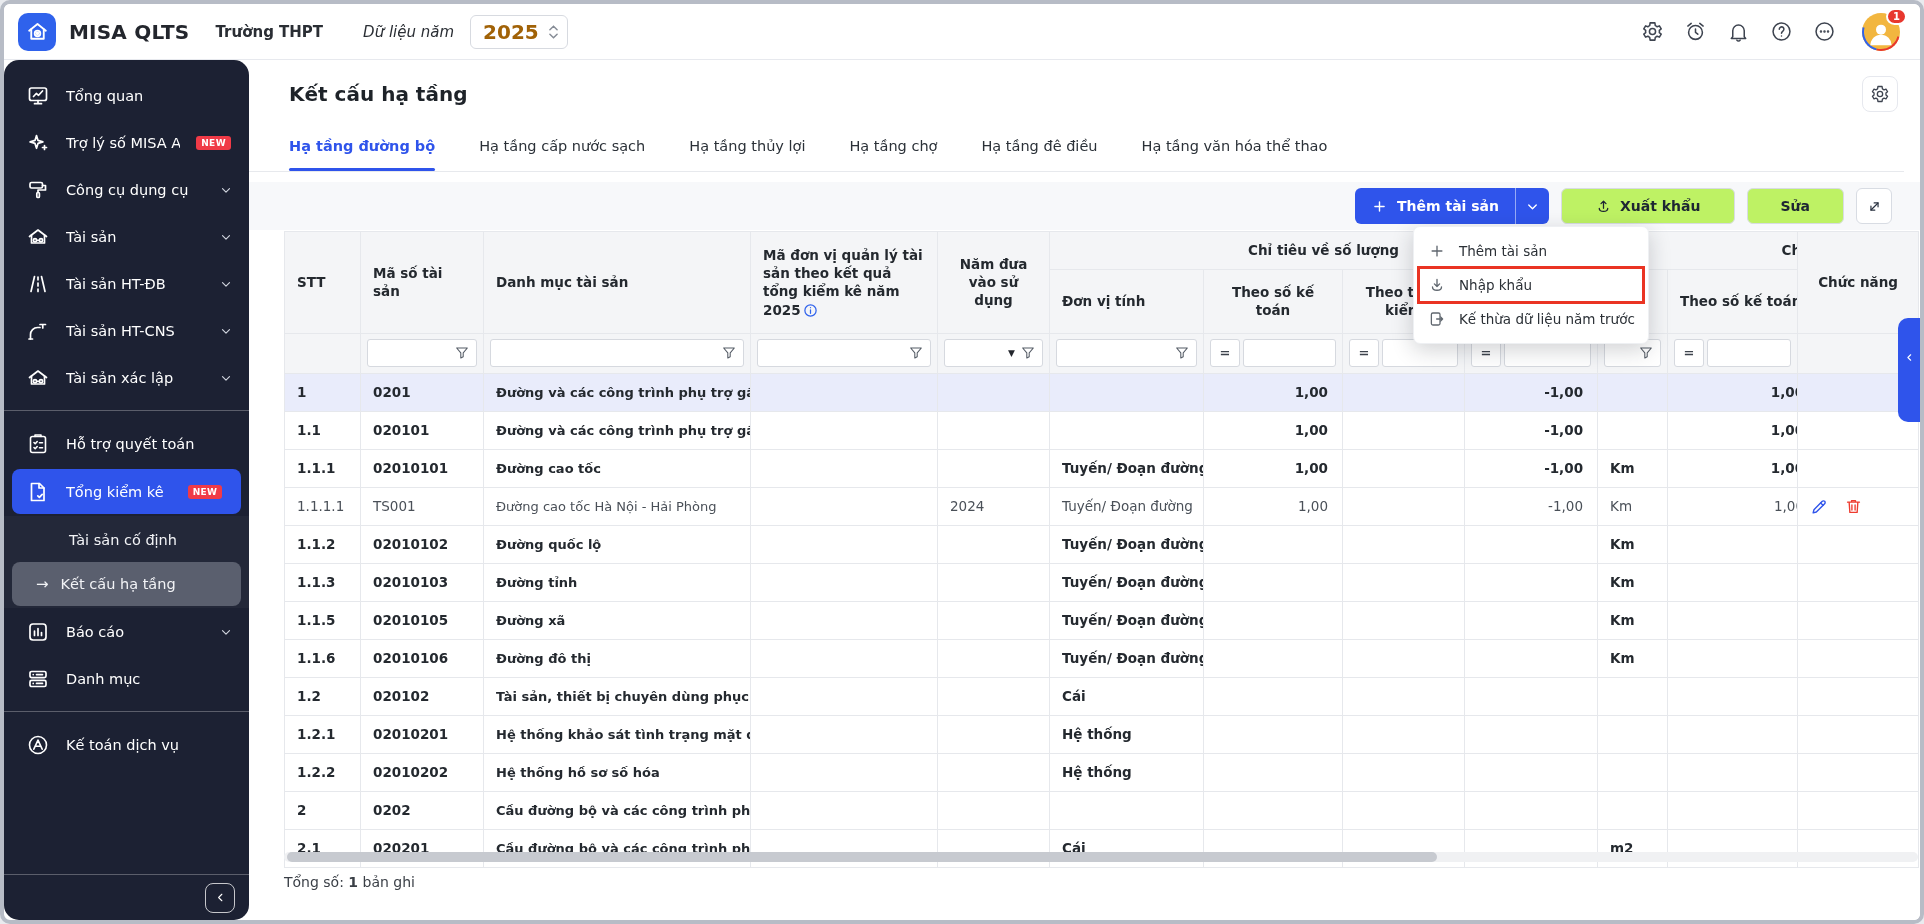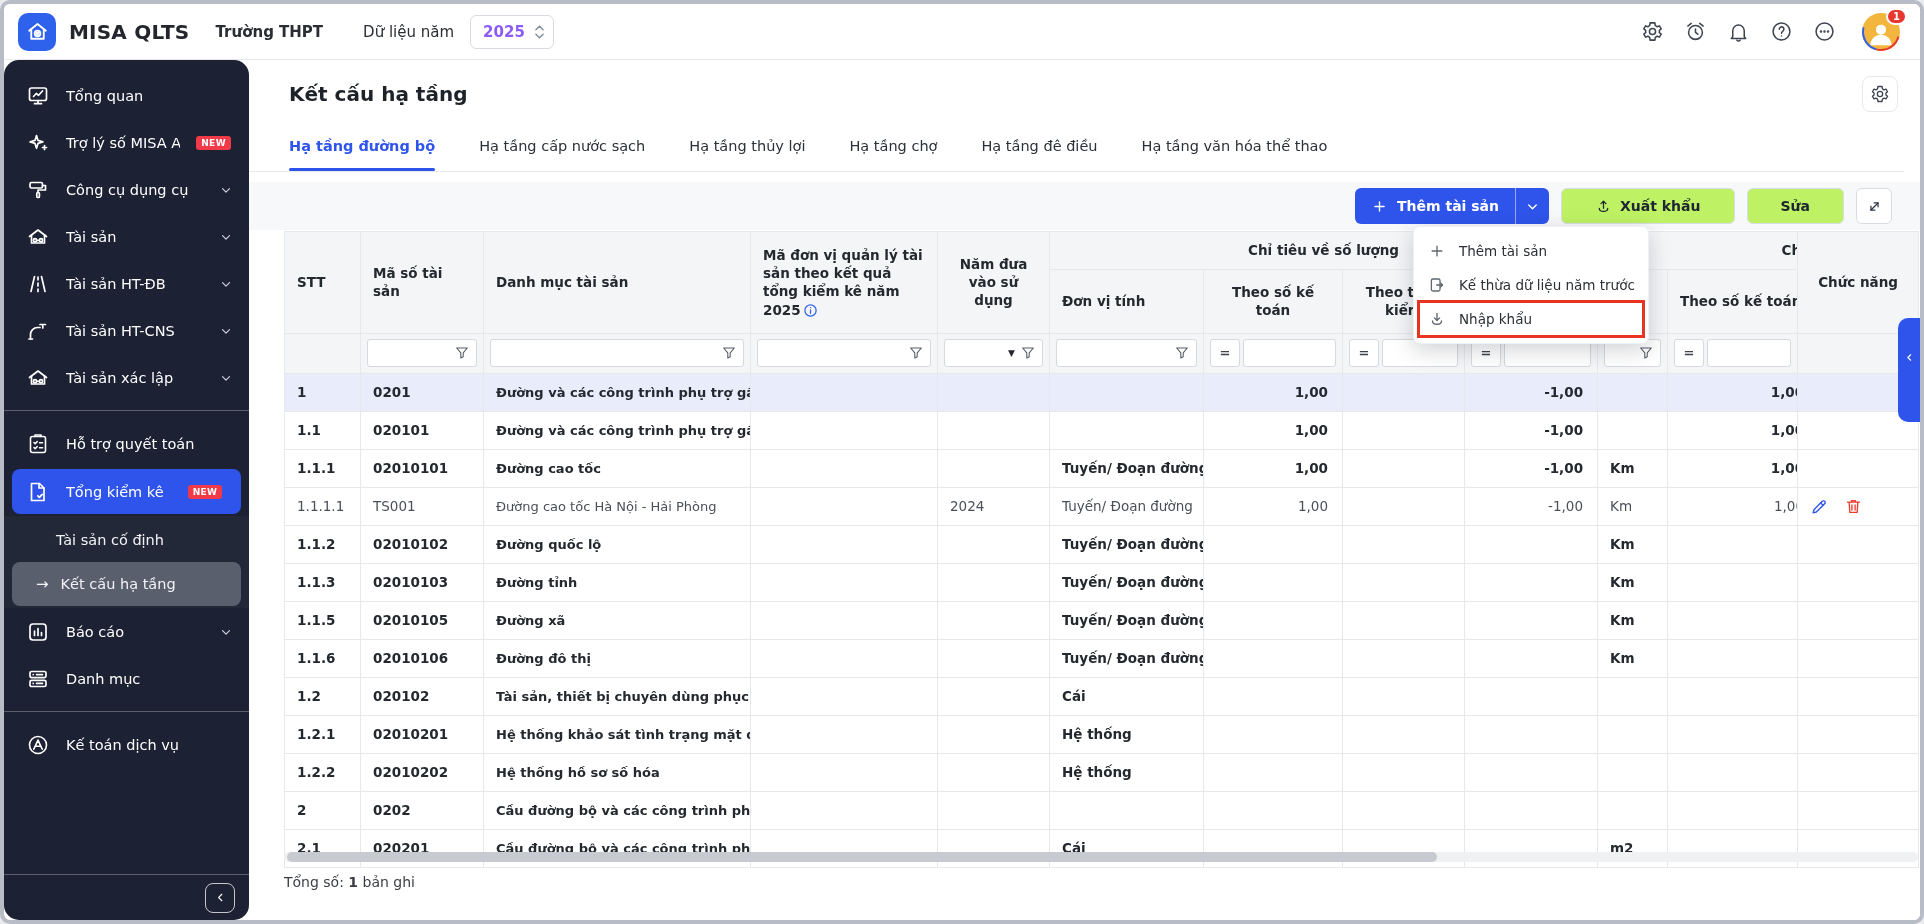--- a/index.html
+++ b/index.html
@@ -12,7 +12,7 @@
   .logo svg{width:25px;height:25px;}
   .app-name{font-size:20px;font-weight:700;color:#23262d;margin-left:13px;letter-spacing:.2px;}
   .org{font-size:15px;font-weight:700;color:#2a2e34;margin-left:26px;cursor:pointer;}
-  .dy-label{font-size:15px;color:#2a2e34;margin-left:40px;}
+  .dy-label{font-size:15px;color:#2a2e34;margin-left:40px;font-style:italic;}
   .year-box{margin-left:16px;height:34px;min-width:78px;border:1px solid #d7dae0;border-radius:6px;display:flex;align-items:center;padding:0 9px 0 12px;gap:10px;background:#fff;cursor:pointer;}
   .year-val{font-size:15px;font-weight:700;color:#8b5cf6;}
   .stepper{display:flex;flex-direction:column;gap:2px;color:#868c96;}

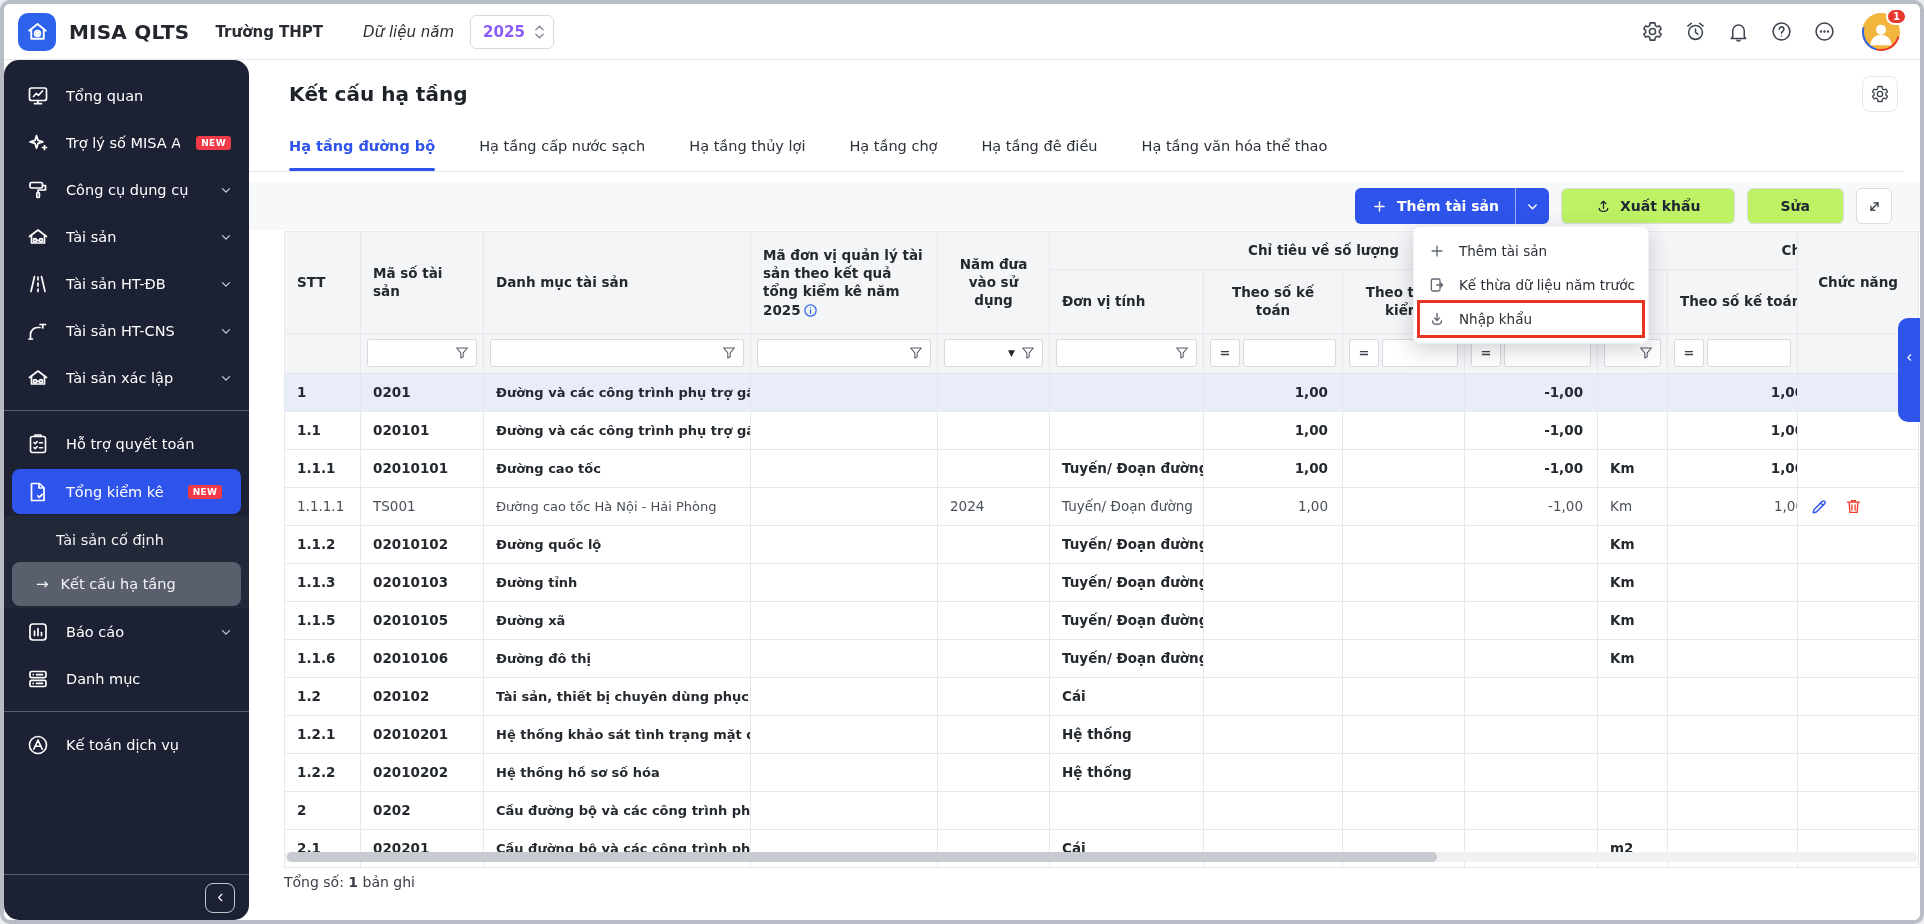--- a/index.html
+++ b/index.html
@@ -14,7 +14,7 @@
   .org{font-size:15px;font-weight:700;color:#2a2e34;margin-left:26px;cursor:pointer;}
   .dy-label{font-size:15px;color:#2a2e34;margin-left:40px;font-style:italic;}
   .year-box{margin-left:16px;height:34px;min-width:78px;border:1px solid #d7dae0;border-radius:6px;display:flex;align-items:center;padding:0 9px 0 12px;gap:10px;background:#fff;cursor:pointer;}
-  .year-val{font-size:15px;font-weight:700;color:#8b5cf6;}
+  .year-val{font-size:20px;font-weight:700;color:#a16207;}
   .stepper{display:flex;flex-direction:column;gap:2px;color:#868c96;}
   .stepper svg{width:9px;height:6px;display:block;}
   .top-icons{margin-left:auto;display:flex;align-items:center;gap:20px;color:#3e4450;}

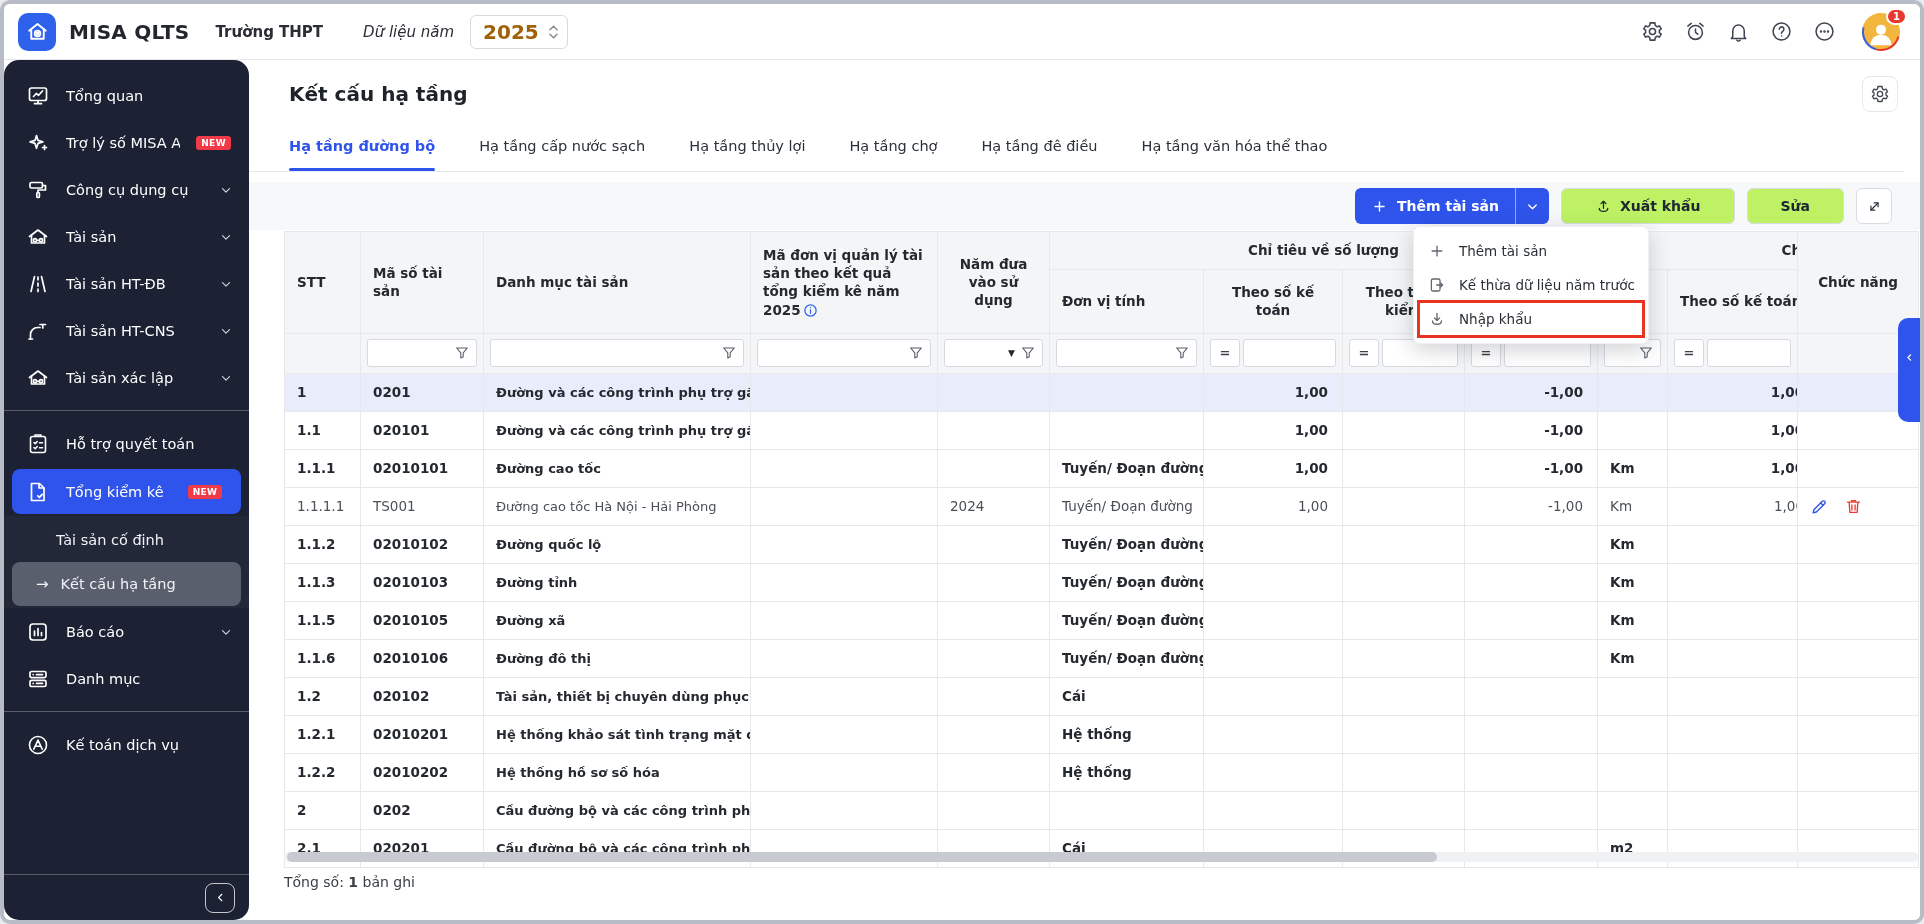--- a/index.html
+++ b/index.html
@@ -764,15 +764,6 @@
             </span>
             <span>Thêm tài sản</span>
           </div>
-          <div class="dd-item">
-            <span class="icn">
-              <svg viewBox="0 0 24 24" fill="none" stroke="currentColor" stroke-width="1.7" stroke-linecap="round" stroke-linejoin="round">
-                <rect x="4.5" y="4" width="11.5" height="16" rx="2"></rect>
-                <path d="M11.5 12h8M16.8 9.2L19.5 12l-2.7 2.8"></path>
-              </svg>
-            </span>
-            <span>Kế thừa dữ liệu năm trước</span>
-          </div>
           <div class="dd-item annotated">
             <span class="icn">
               <svg viewBox="0 0 24 24" fill="none" stroke="currentColor" stroke-width="1.8" stroke-linecap="round" stroke-linejoin="round">
@@ -781,6 +772,15 @@
               </svg>
             </span>
             <span>Nhập khẩu</span>
+          </div>
+          <div class="dd-item">
+            <span class="icn">
+              <svg viewBox="0 0 24 24" fill="none" stroke="currentColor" stroke-width="1.7" stroke-linecap="round" stroke-linejoin="round">
+                <rect x="4.5" y="4" width="11.5" height="16" rx="2"></rect>
+                <path d="M11.5 12h8M16.8 9.2L19.5 12l-2.7 2.8"></path>
+              </svg>
+            </span>
+            <span>Kế thừa dữ liệu năm trước</span>
           </div>
         </div>
 

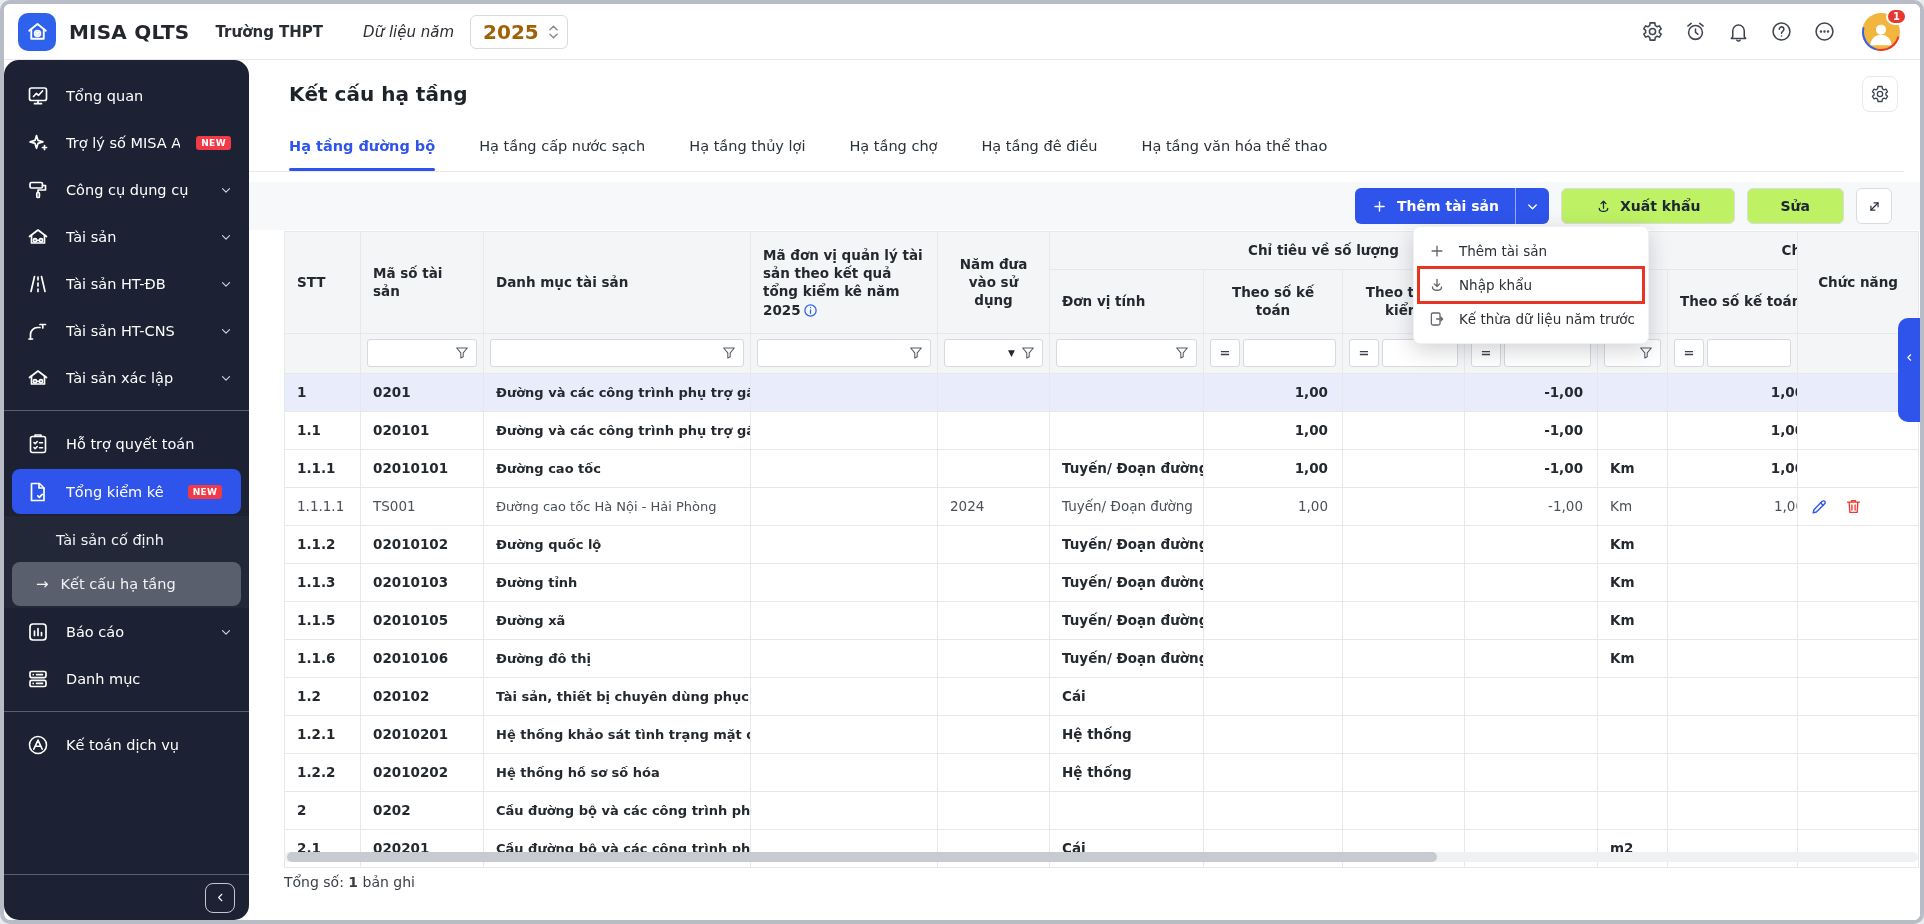--- a/index.html
+++ b/index.html
@@ -40,7 +40,7 @@
   .new-badge.inline{margin-left:8px;}
   .side-chevron{margin-left:auto;width:14px;height:14px;color:#cfd3dd;flex-shrink:0;}
   .submenu{padding:2px 0 2px 0;background:#232839;}
-  .sub-item{height:44px;display:flex;align-items:center;padding-left:52px;font-size:14.5px;color:#f2f3f6;cursor:pointer;}
+  .sub-item{height:44px;display:flex;align-items:center;padding-left:65px;font-size:14.5px;color:#f2f3f6;cursor:pointer;}
   .sub-item.active{background:#5a5f6e;border-radius:8px;margin:0 8px;padding-left:24px;gap:12px;}
   .sub-arrow{font-size:15px;line-height:1;}
   .side-divider{height:1px;background:rgba(255,255,255,.28);margin:9px 0;}

